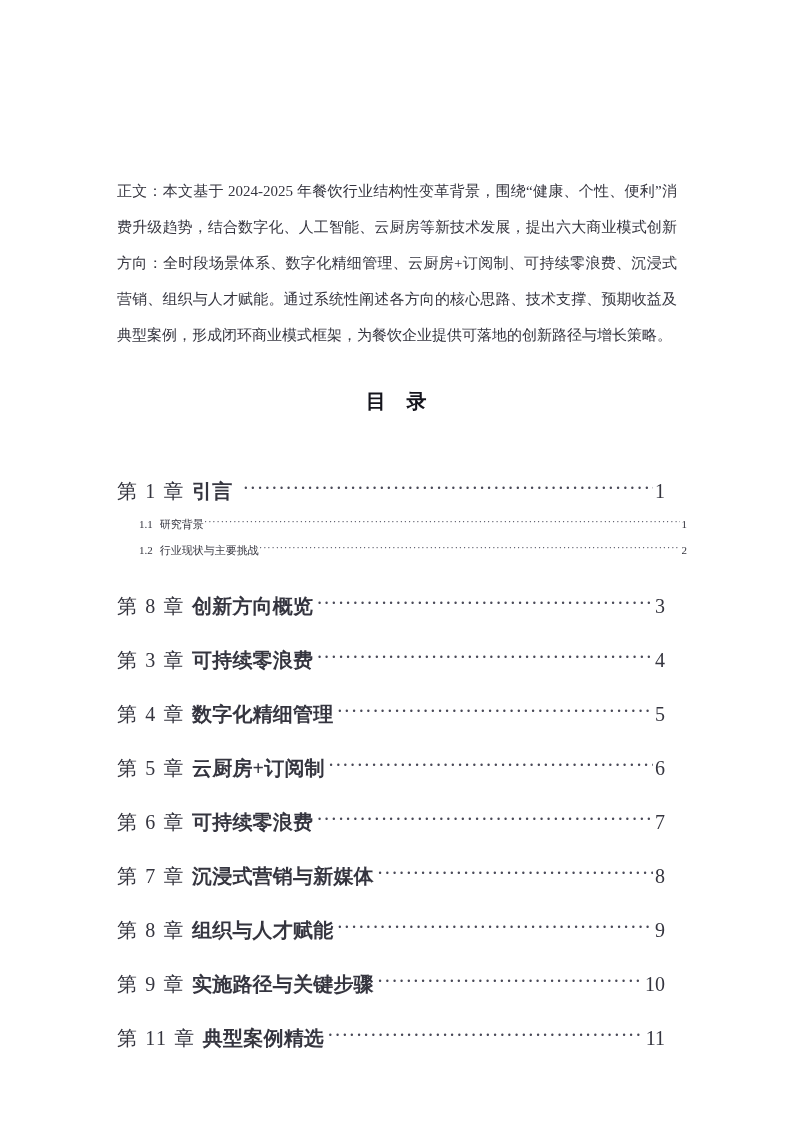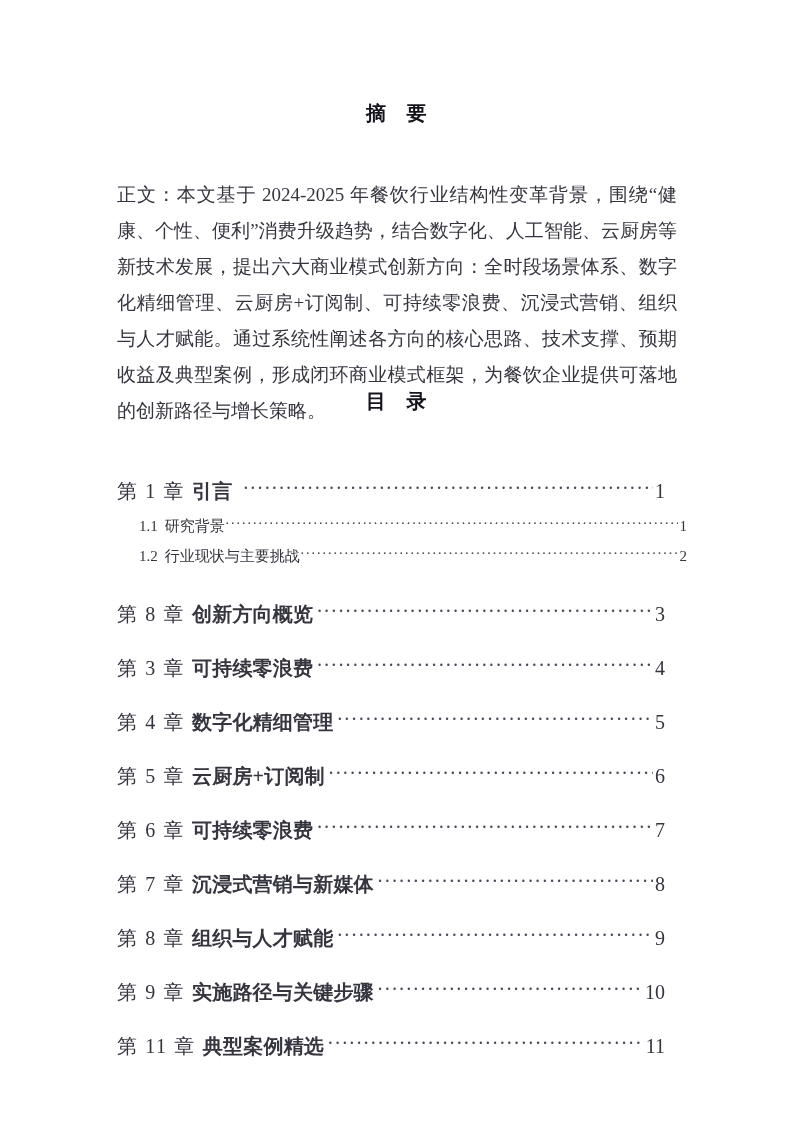--- a/index.html
+++ b/index.html
@@ -122,9 +122,6 @@
 
 <div class="page">
 
-  <div class="section-heading" id="abstract-heading">
-    <span>摘</span><span class="gap"></span><span>要</span>
-  </div>
 
   <p id="abstract-body">正文：本文基于 2024-2025 年餐饮行业结构性变革背景，围绕“健康、个性、便利”消费升级趋势，结合数字化、人工智能、云厨房等新技术发展，提出六大商业模式创新方向：全时段场景体系、数字化精细管理、云厨房+订阅制、可持续零浪费、沉浸式营销、组织与人才赋能。通过系统性阐述各方向的核心思路、技术支撑、预期收益及典型案例，形成闭环商业模式框架，为餐饮企业提供可落地的创新路径与增长策略。</p>
 

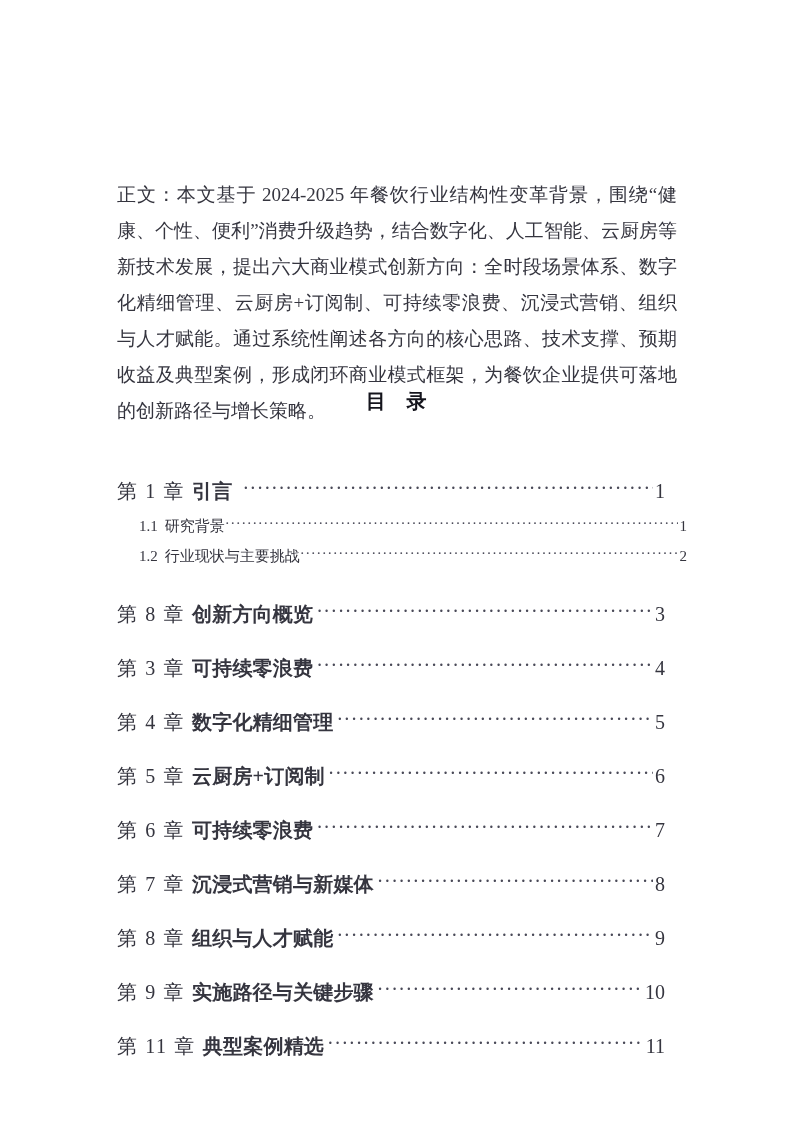--- a/index.html
+++ b/index.html
@@ -39,7 +39,7 @@
     left: 117px;
     top: 158px;
     width: 560px;
-    font-size: 19px;
+    font-size: 15px;
     line-height: 36px;
     text-align: justify;
     text-justify: inter-ideograph;

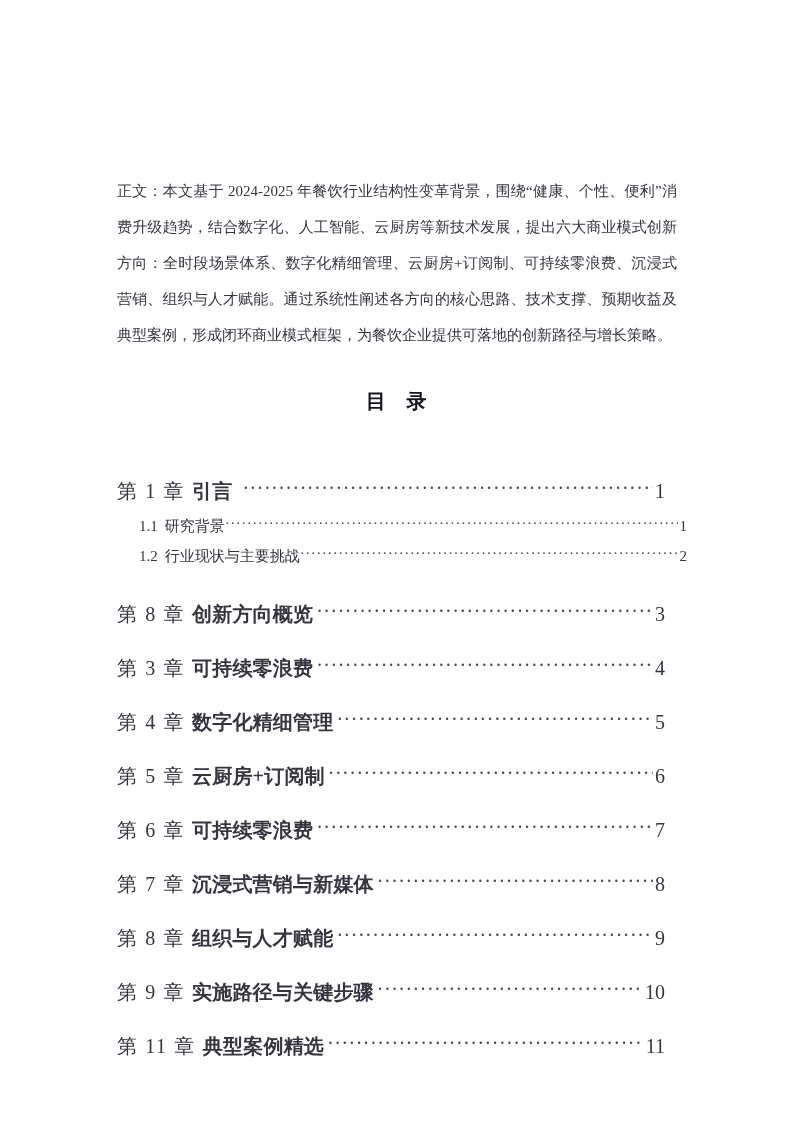--- a/index.html
+++ b/index.html
@@ -78,7 +78,7 @@
 
   
   .toc-row.level-2 {
-    font-size: 15px;
+    font-size: 11px;
     padding-left: 22px;
     margin-bottom: 11px;
   }

